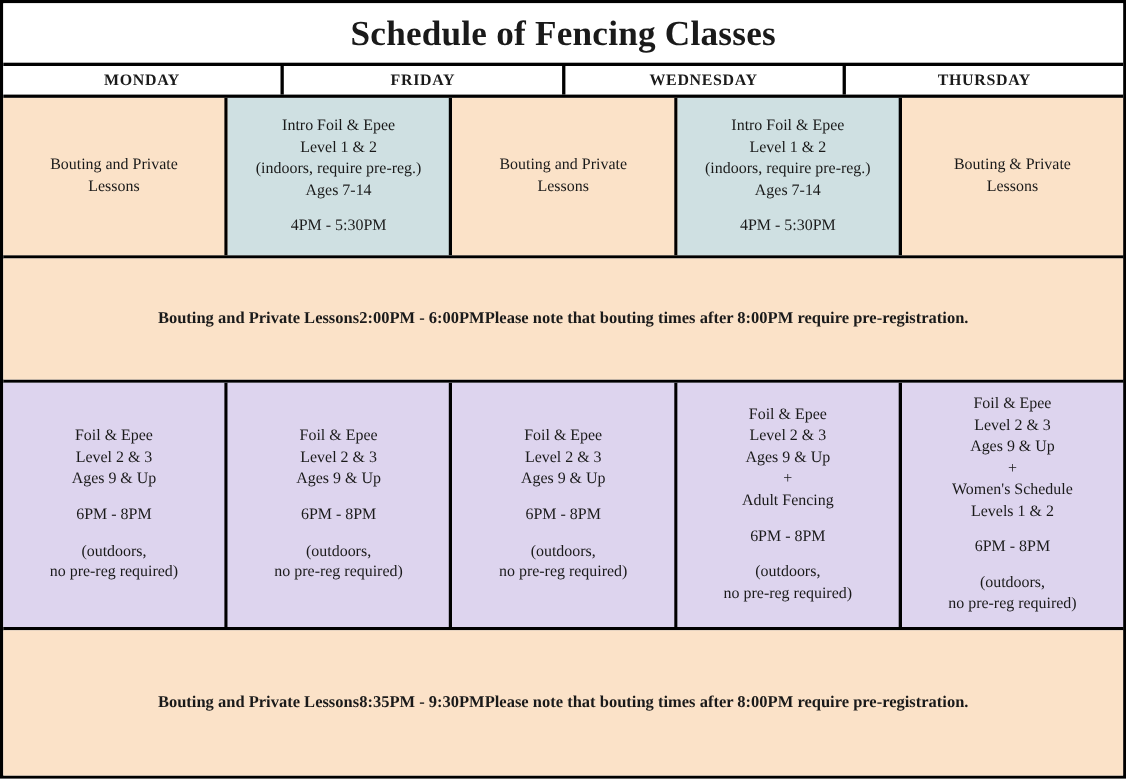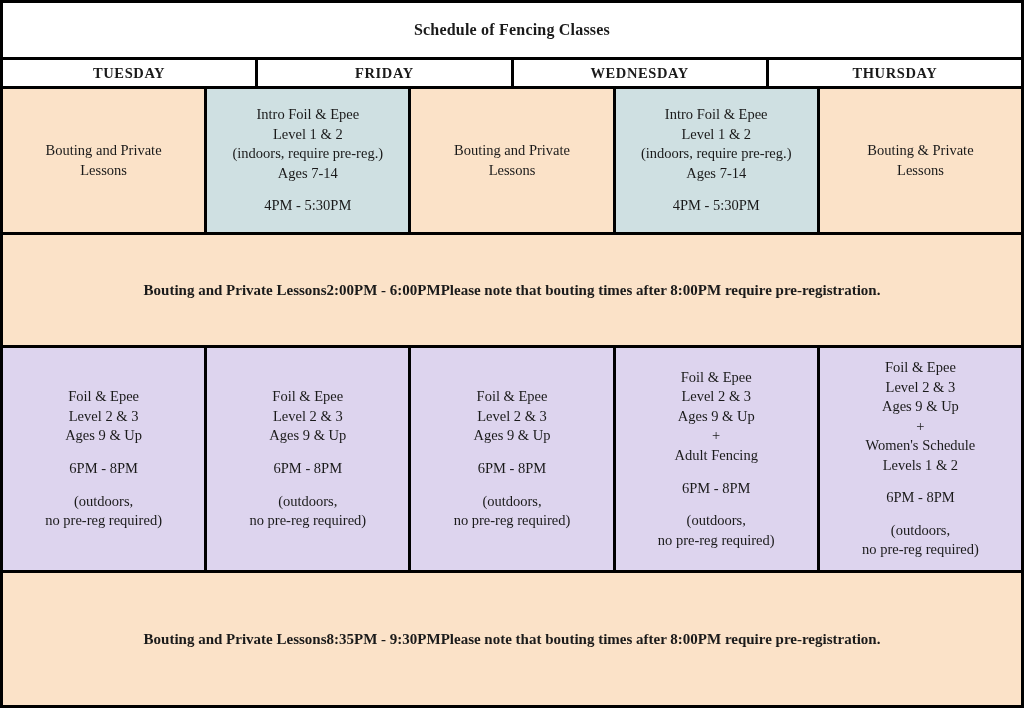--- a/index.html
+++ b/index.html
@@ -32,7 +32,7 @@
     background: #ffffff;
   }
   .title-row .title {
-    font-size: 16px;
+    font-size: 32px;
     font-weight: bold;
     letter-spacing: 0.2px;
   }

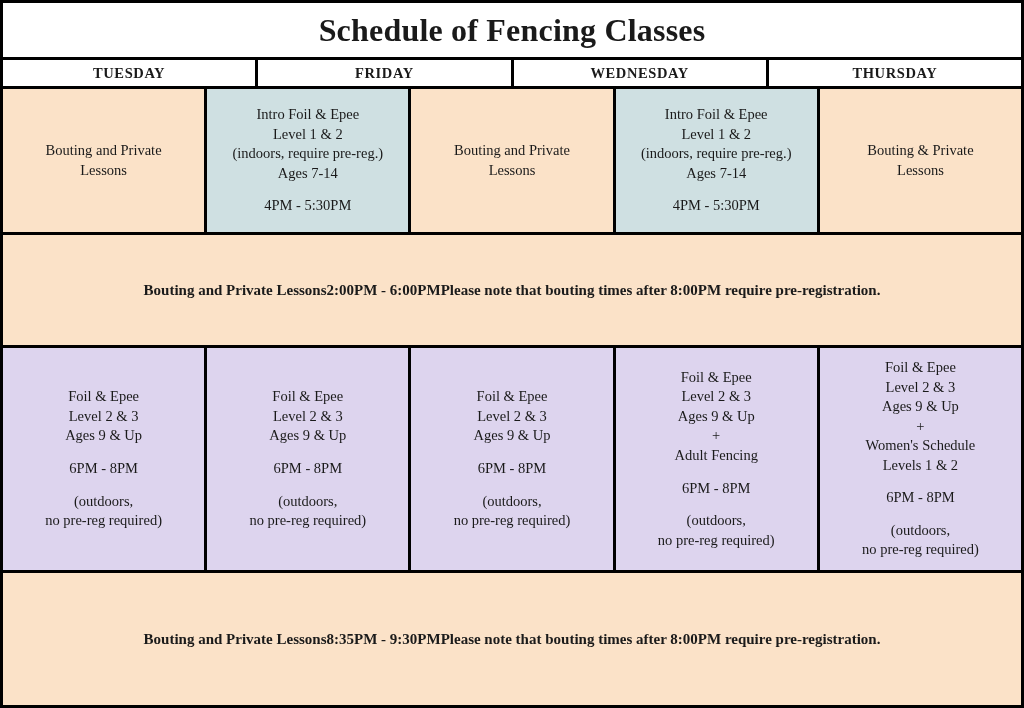--- a/index.html
+++ b/index.html
@@ -112,7 +112,7 @@
   </div>
 
   <div class="head-row">
-    <div class="head-cell">TUESDAY</div>
+    <div class="head-cell">MONDAY</div>
     <div class="head-cell">FRIDAY</div>
     <div class="head-cell">WEDNESDAY</div>
     <div class="head-cell">THURSDAY</div>

